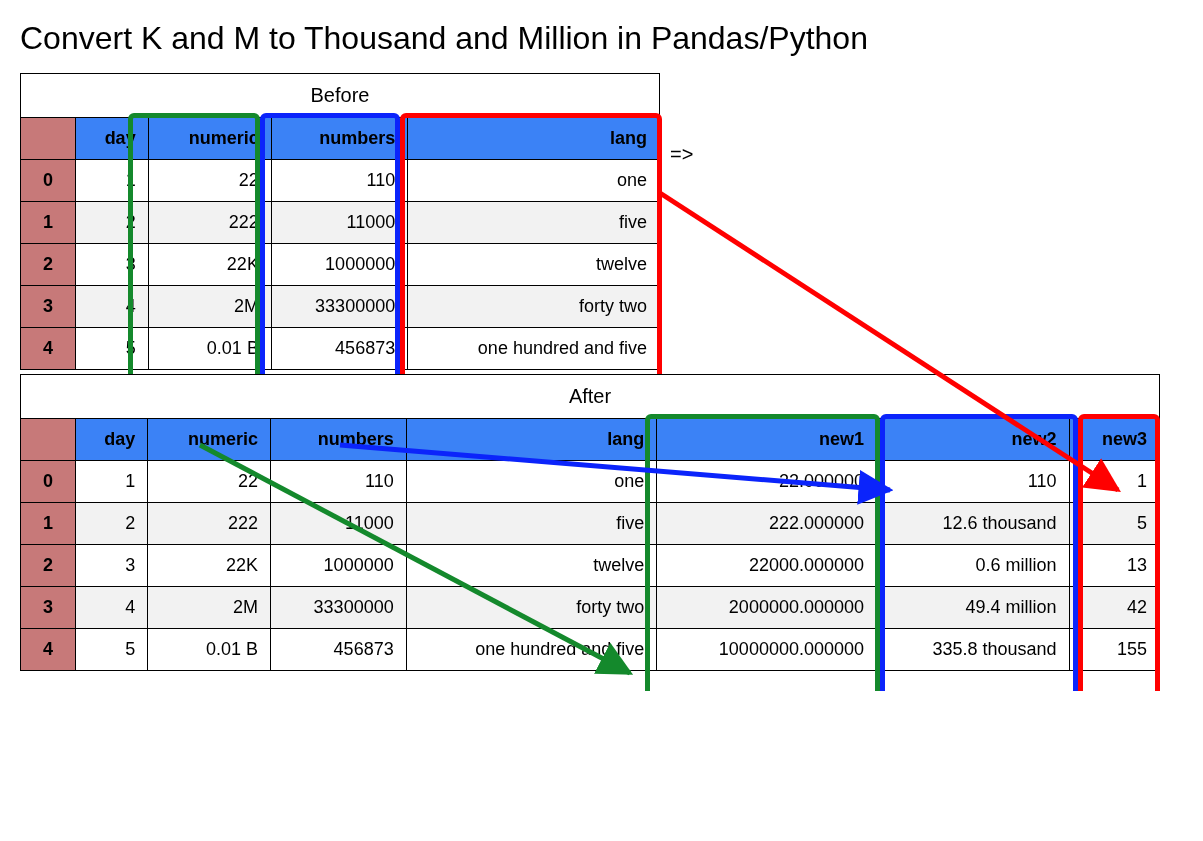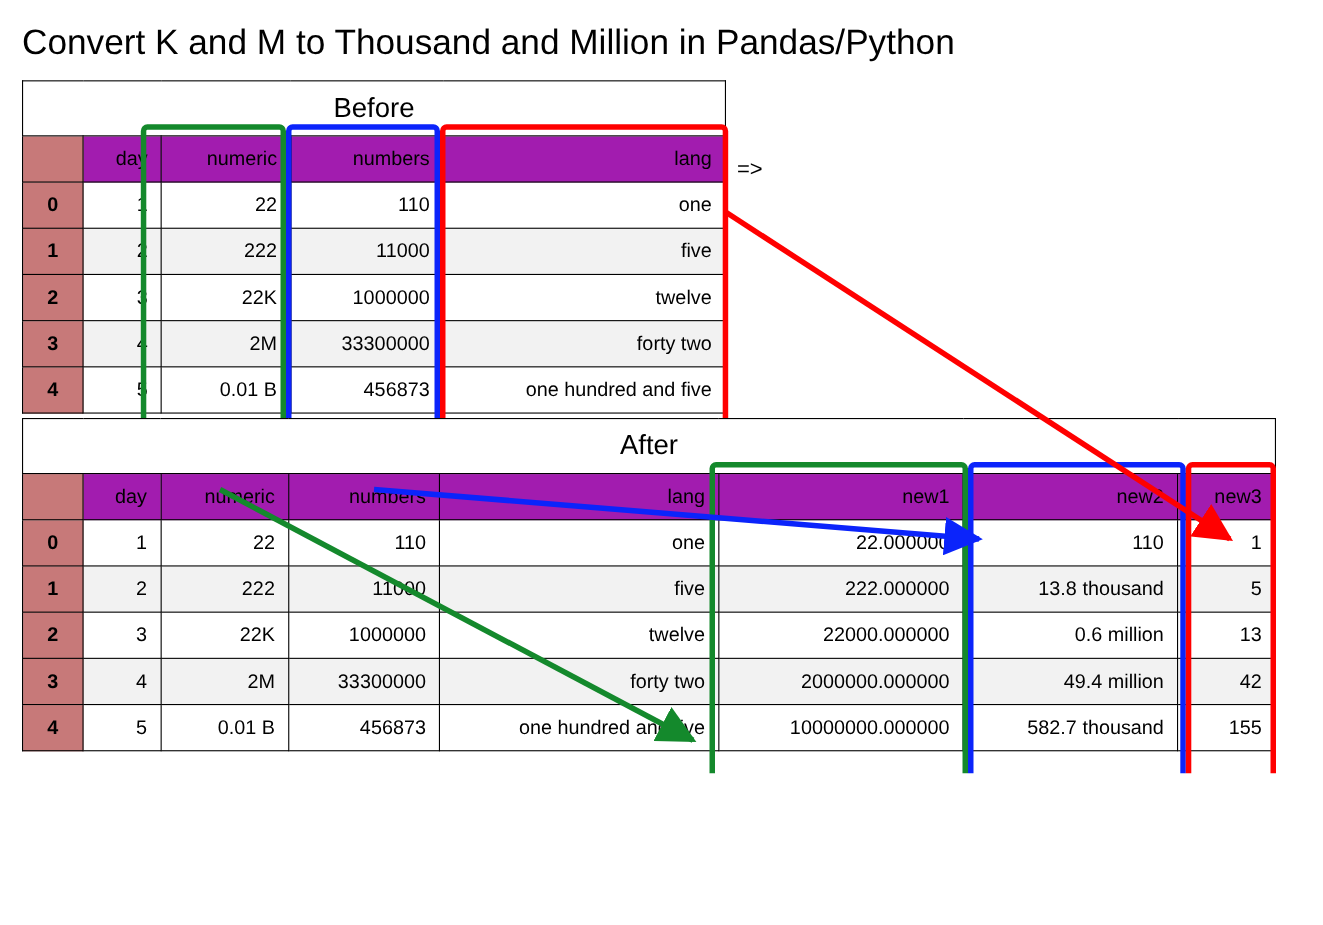--- a/index.html
+++ b/index.html
@@ -31,7 +31,7 @@
   }
   table.df .caption {
     text-align: center;
-    font-size: 25px;
+    font-size: 20px;
     font-weight: 400;
     border: 1px solid #000;
     background: #fff;

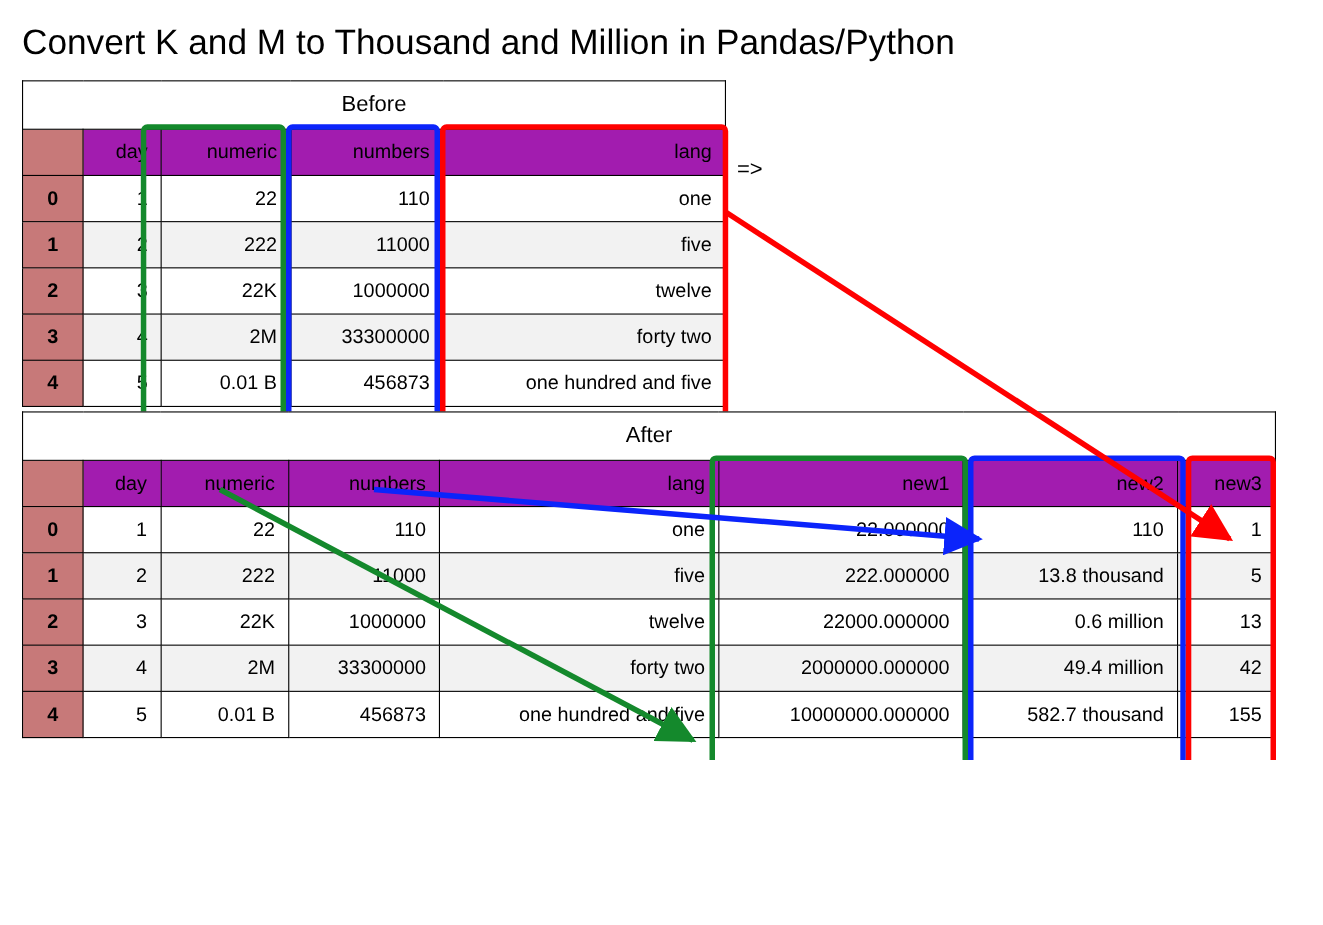--- a/index.html
+++ b/index.html
@@ -37,8 +37,8 @@
     background: #fff;
   }
   table.df thead th.colhead {
-    background: #a21caf;
-    font-weight: 400;
+    background: #3b82f6;
+    font-weight: 700;
   }
   table.df thead th.corner {
     background: #c77979;

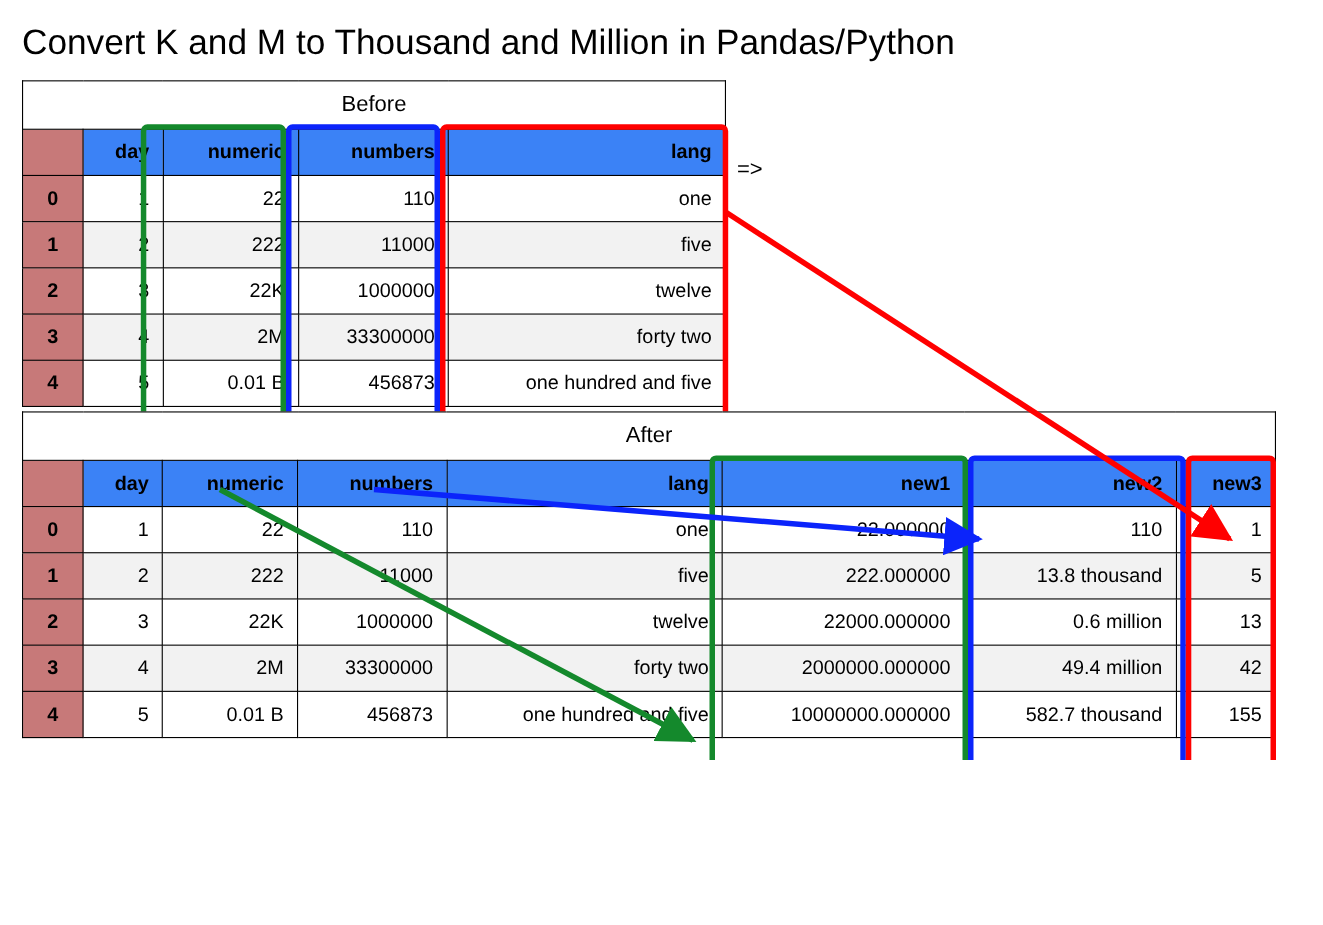--- a/index.html
+++ b/index.html
@@ -180,7 +180,7 @@
           <td>11000</td>
           <td>five</td>
           <td>222.000000</td>
-          <td>13.8 thousand</td>
+          <td>12.6 thousand</td>
           <td>5</td>
         </tr>
         <tr>

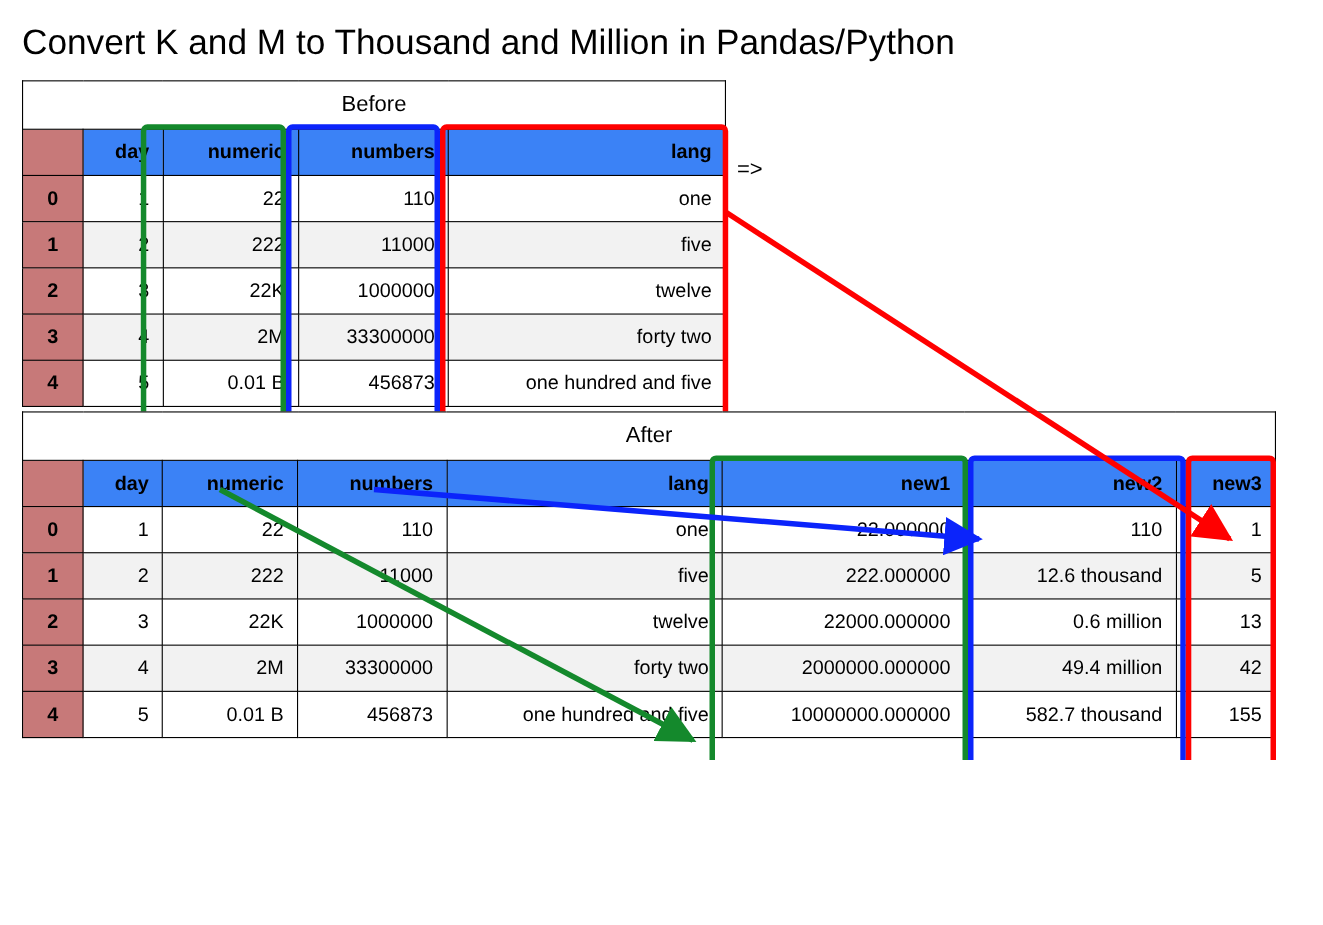--- a/index.html
+++ b/index.html
@@ -210,7 +210,7 @@
           <td>456873</td>
           <td>one hundred and five</td>
           <td>10000000.000000</td>
-          <td>582.7 thousand</td>
+          <td>335.8 thousand</td>
           <td>155</td>
         </tr>
       </tbody>

